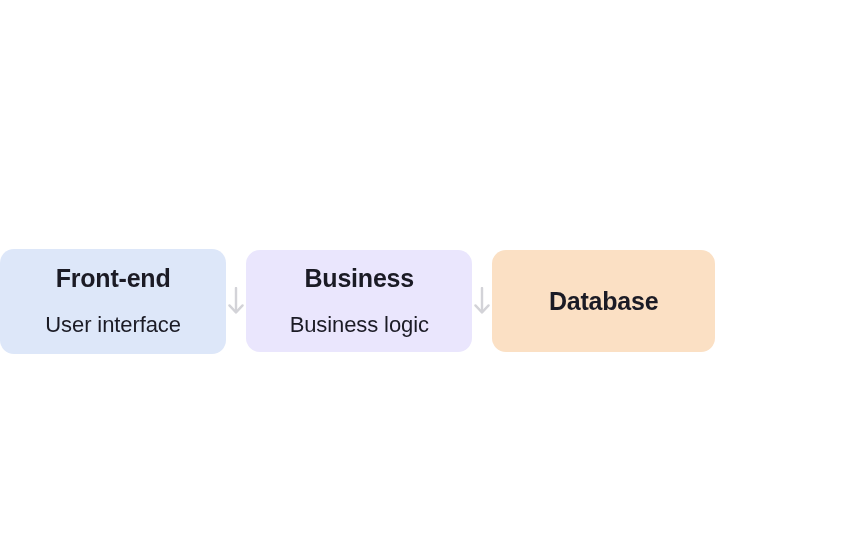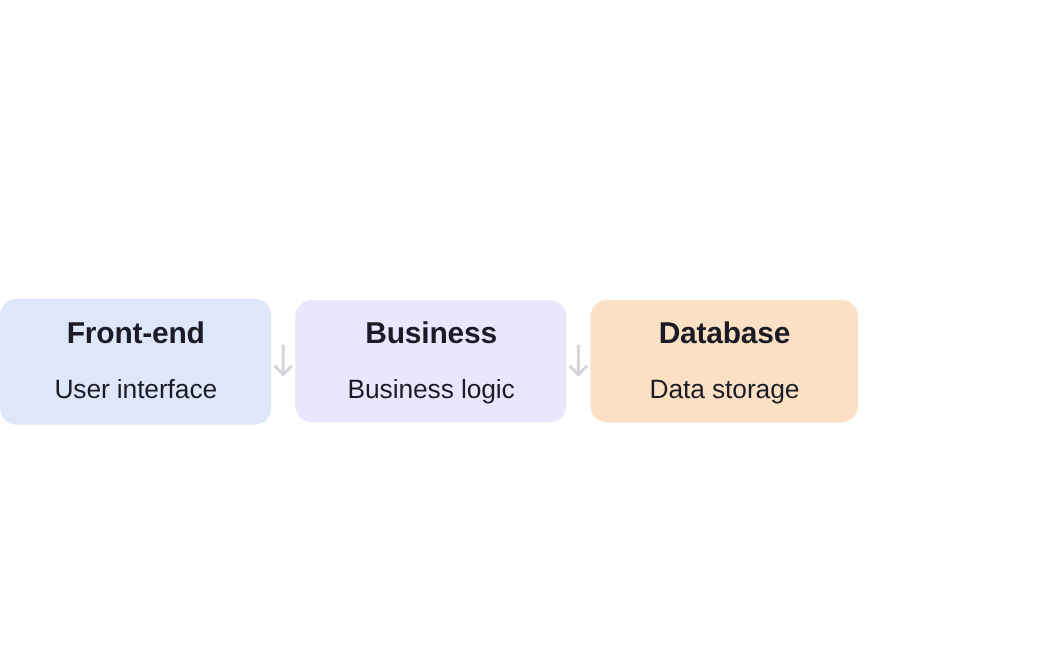--- a/index.html
+++ b/index.html
@@ -118,7 +118,6 @@
 
   <div class="node node-database">
     <div class="node-title">Database</div>
-    <div class="node-subtitle">Data storage</div>
   </div>
 
 </div>

